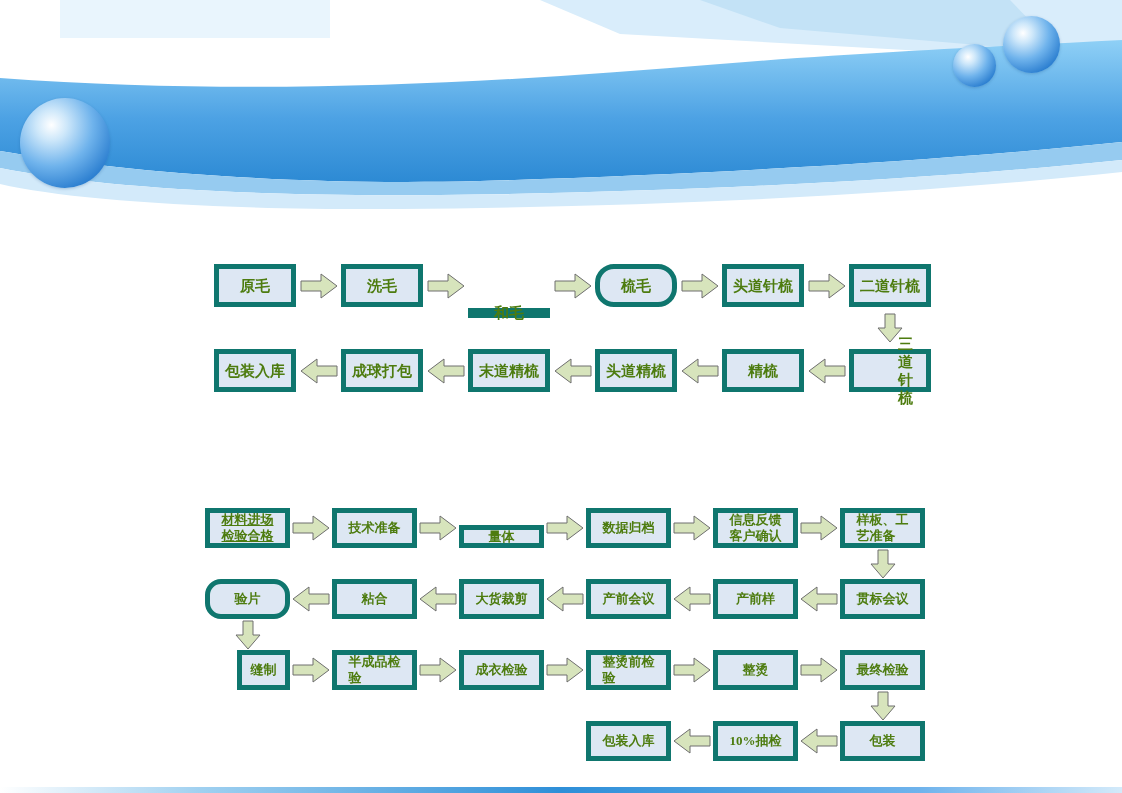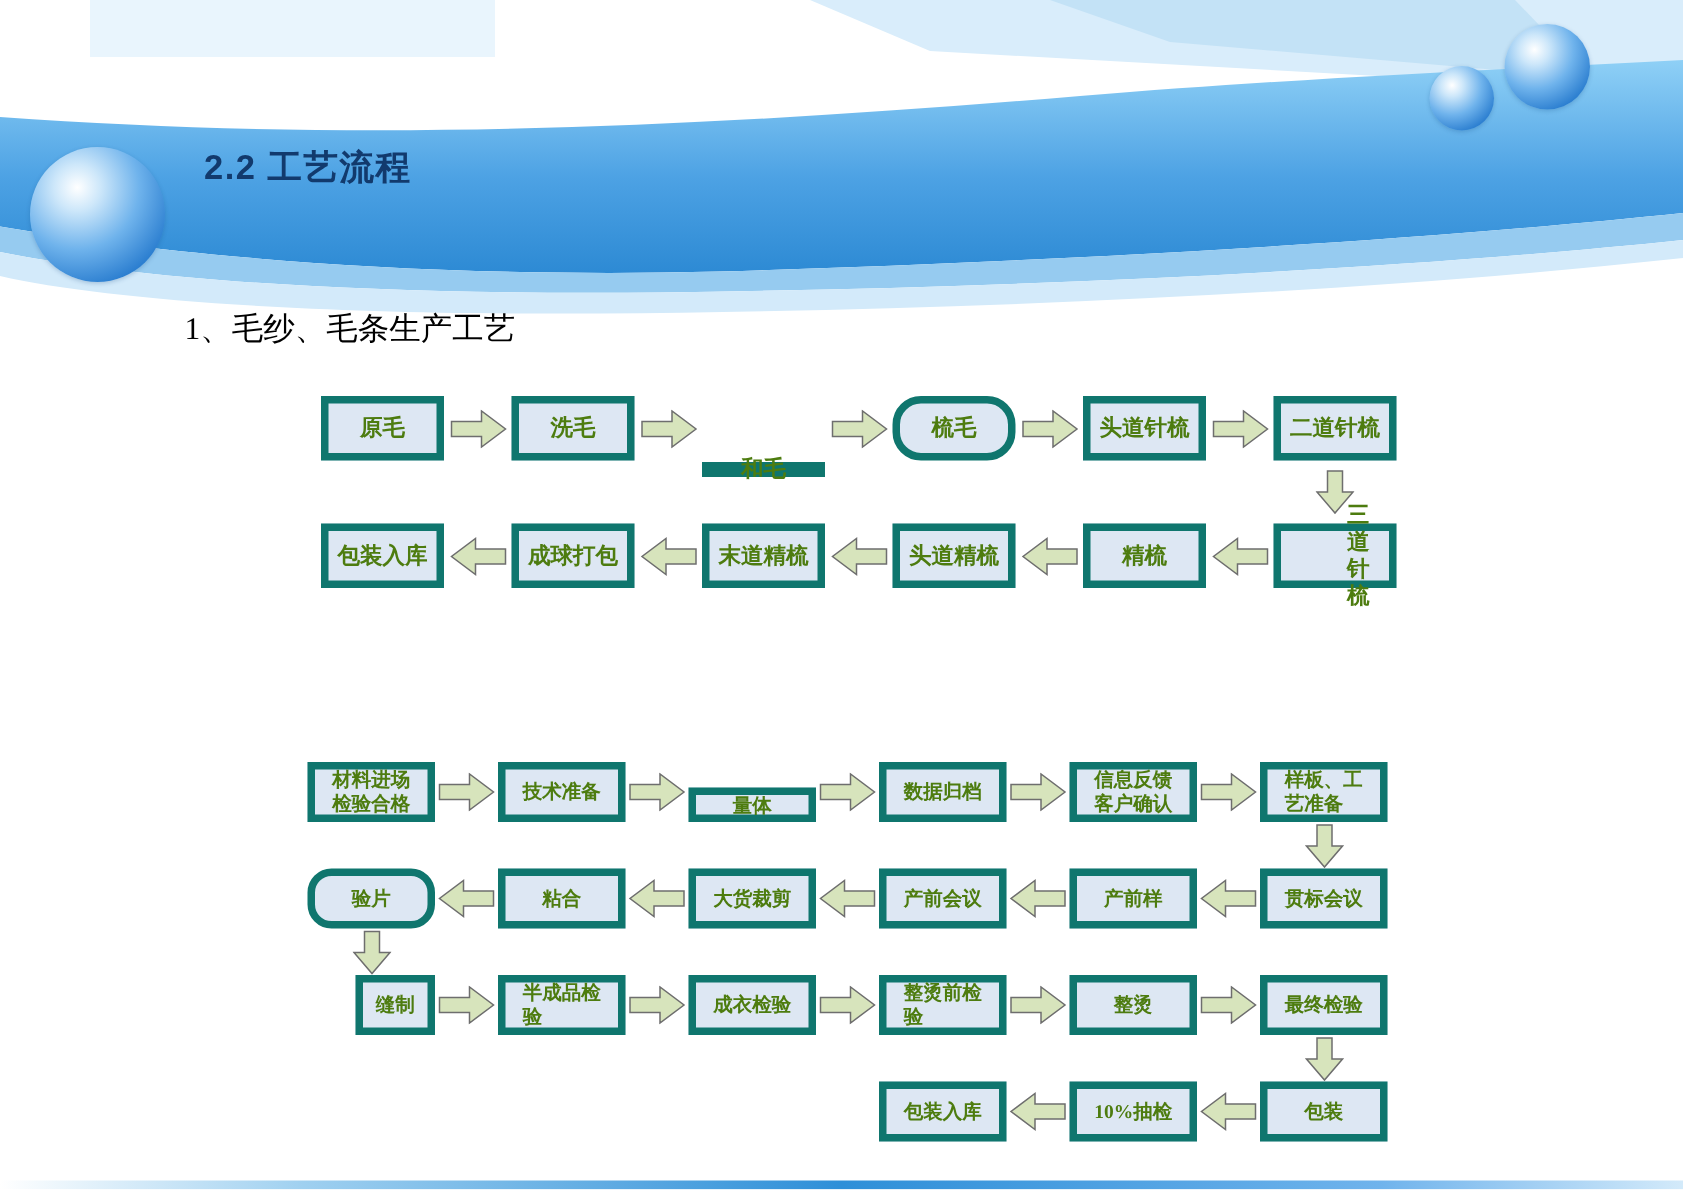--- a/index.html
+++ b/index.html
@@ -64,7 +64,6 @@
   <div class="sphere sphere-sm"></div>
   <div class="sphere sphere-md"></div>
 
-  <div class="slide-title">2.2  工艺流程</div>
 
   <div class="section-heading h1">1、毛纱、毛条生产工艺</div>
 

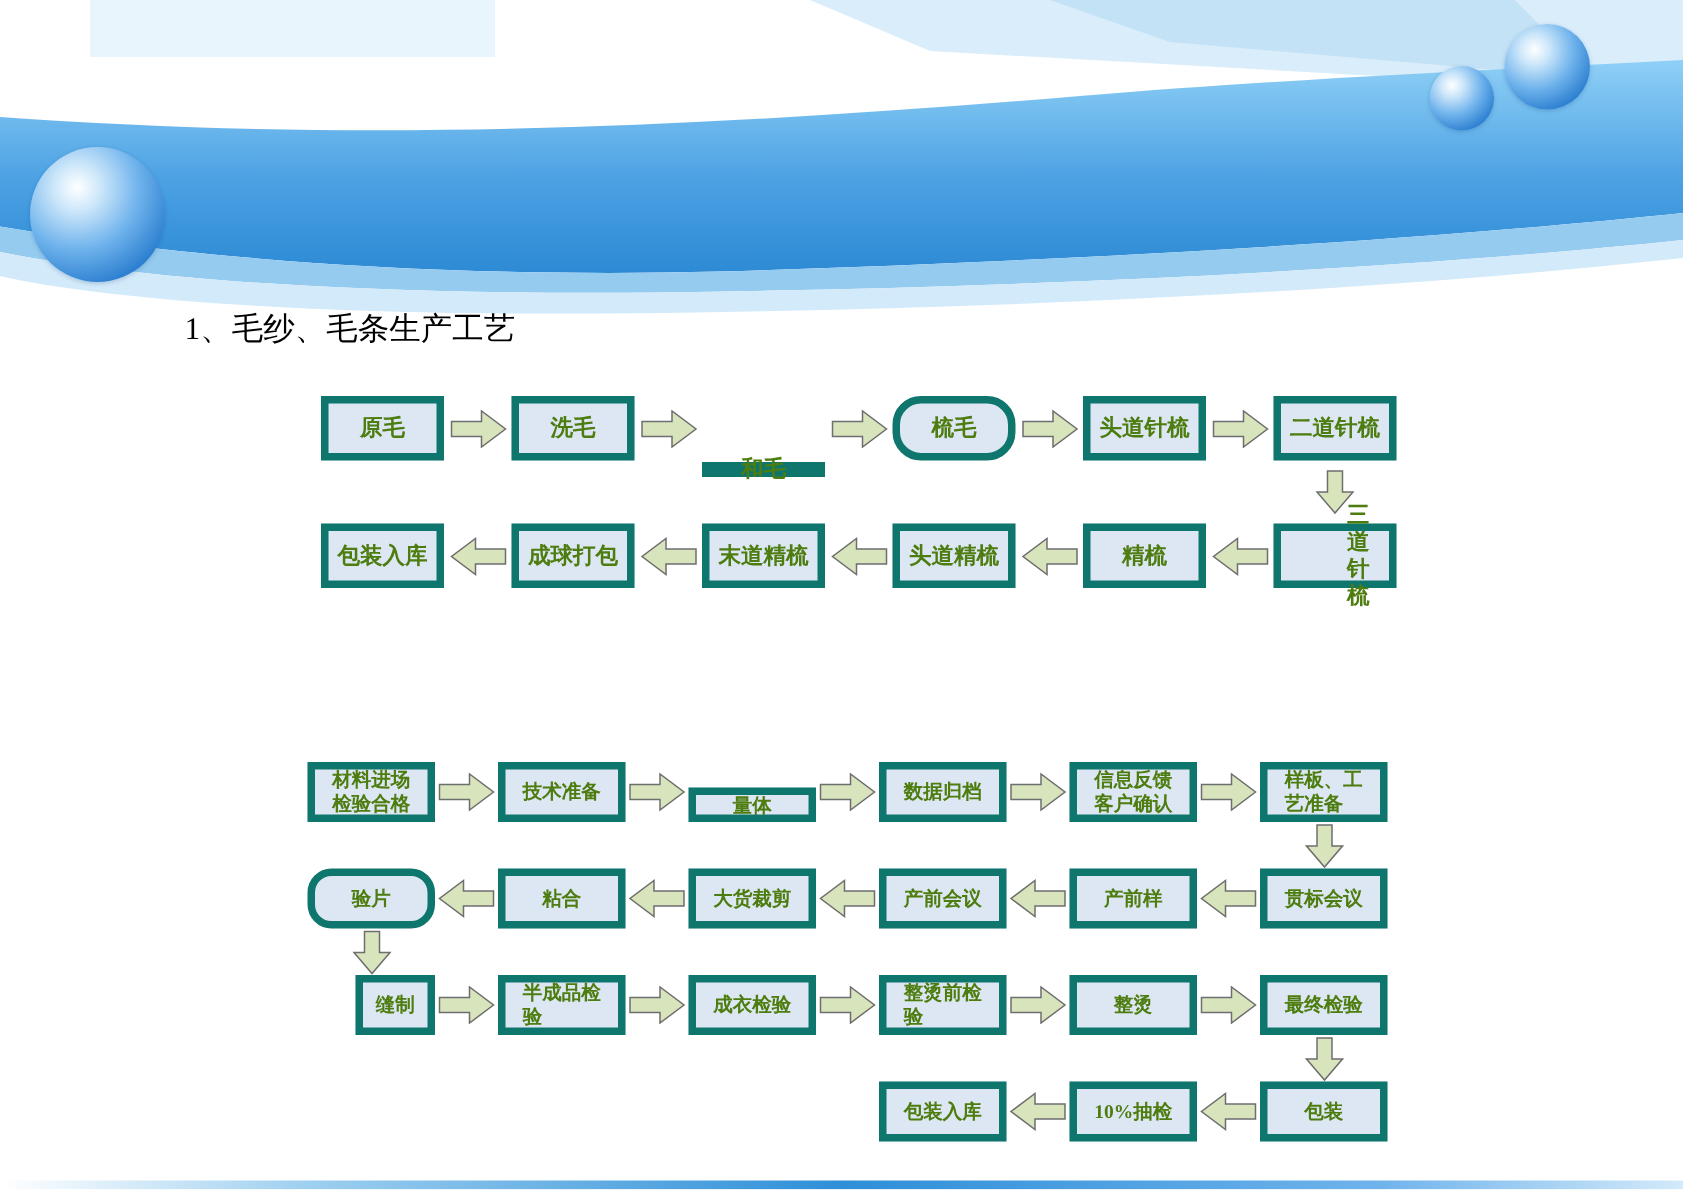--- a/index.html
+++ b/index.html
@@ -65,7 +65,6 @@
   <div class="sphere sphere-md"></div>
 
 
-  <div class="section-heading h1">1、毛纱、毛条生产工艺</div>
 
   <div class="flowchart fc1" style="grid-template-columns: var(--boxw) var(--gapw) var(--boxw) var(--gapw) var(--boxw) var(--gapw) var(--boxw) var(--gapw) var(--boxw) var(--gapw) var(--boxw); grid-template-rows: var(--boxh) var(--conh) var(--boxh);">
       <div class="flow-box" style="grid-area: 1 / 1;">原毛</div>

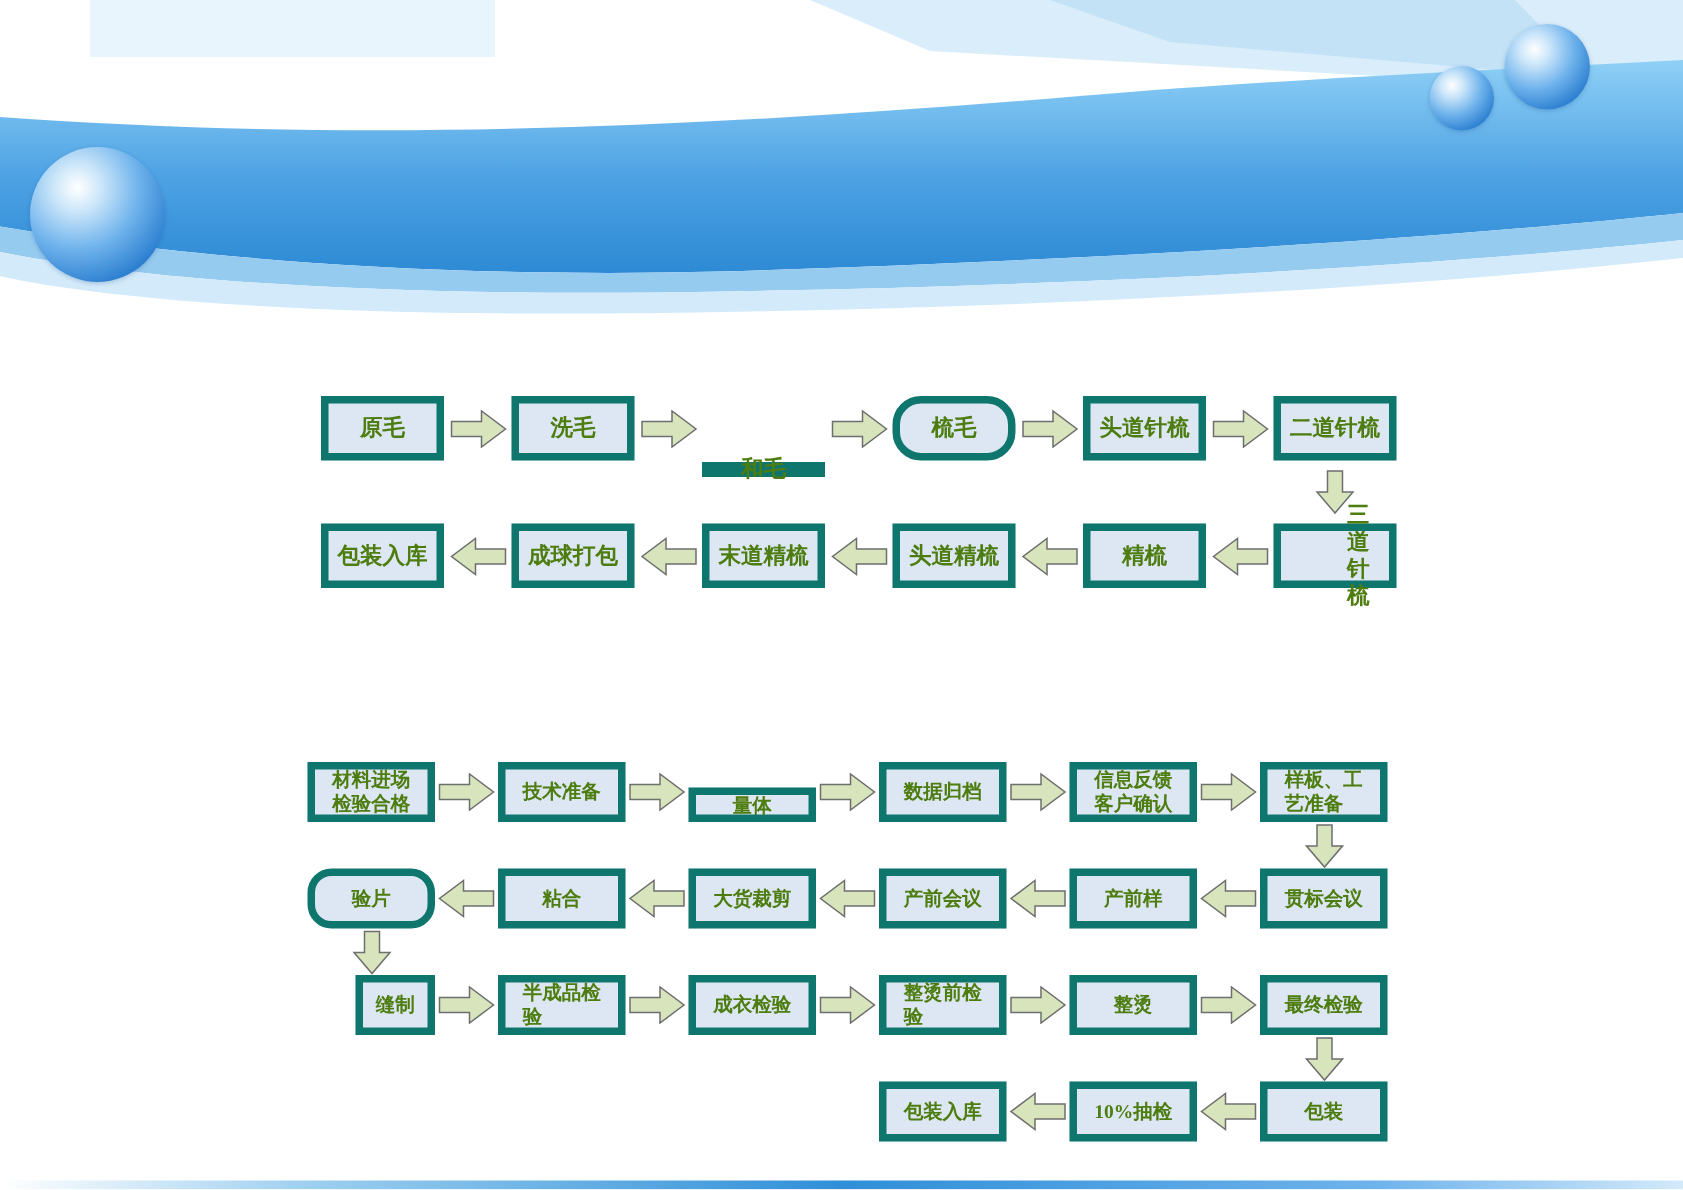--- a/index.html
+++ b/index.html
@@ -136,7 +136,7 @@
       </div>
     </div>
   <div class="flowchart fc2" style="grid-template-columns: var(--boxw) var(--gapw) var(--boxw) var(--gapw) var(--boxw) var(--gapw) var(--boxw) var(--gapw) var(--boxw) var(--gapw) var(--boxw); grid-template-rows: var(--boxh) var(--conh) var(--boxh) var(--conh) var(--boxh) var(--conh) var(--boxh);">
-      <div class="flow-box" style="grid-area: 1 / 1;">材料进场
+      <div class="flow-box" style="grid-area: 1 / 1; text-decoration: underline;">材料进场
 检验合格</div>
       <div class="arrow-cell" style="grid-area: 1 / 2;">
         <svg width="38" height="26" viewBox="0 0 38 26">

